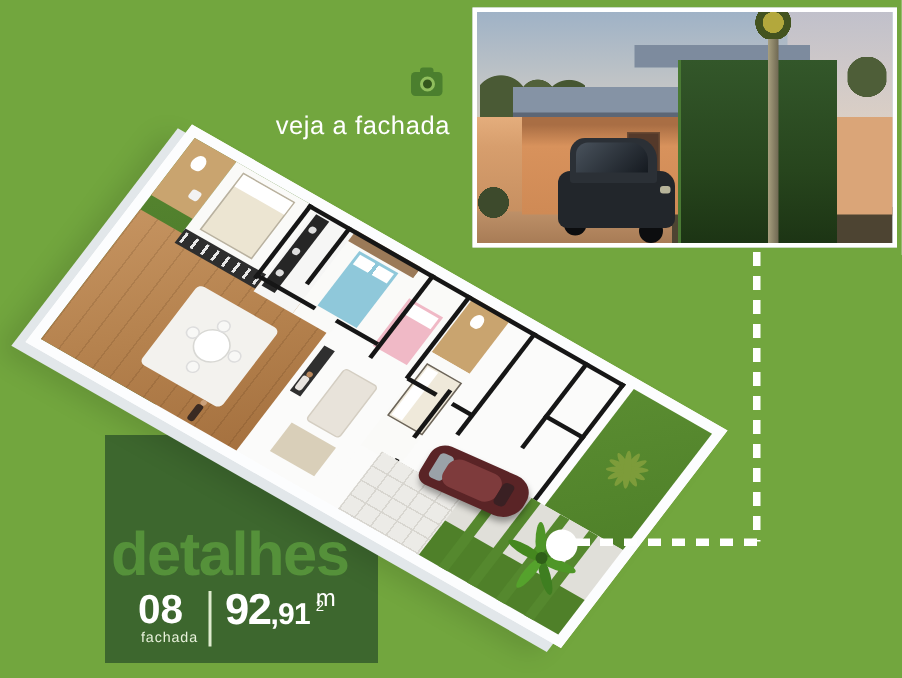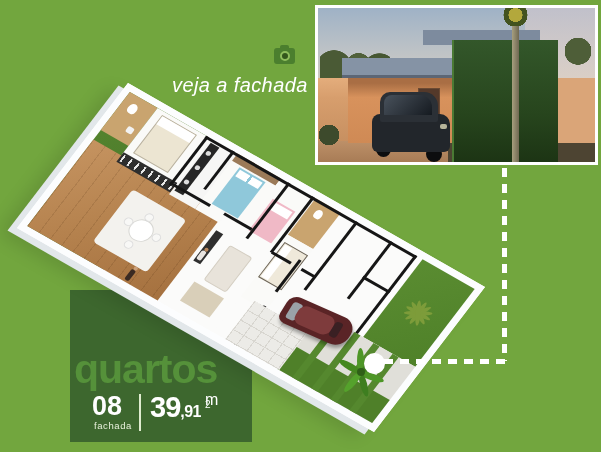--- a/index.html
+++ b/index.html
@@ -26,7 +26,7 @@
   .cam{right:5px;top:0;width:21px;height:16px;background:#4b7f2e;border-radius:3px;}
   .cam:before{content:"";position:absolute;left:6px;top:-3px;width:9px;height:5px;background:#4b7f2e;border-radius:2px 2px 0 0;}
   .cam-lens{left:5.5px;top:3px;width:10px;height:10px;border-radius:50%;border:2px solid #8fbe5d;background:#33571c;}
-  .facade-label{right:0;top:26px;width:128px;text-align:right;color:#fff;font-size:20px;letter-spacing:.4px;white-space:nowrap;font-style:italic;}
+  .facade-label{right:0;top:26px;width:128px;text-align:right;color:#fff;font-size:17px;letter-spacing:.4px;white-space:nowrap;}
 
   
   .photo{left:315px;top:5px;width:283px;height:160px;border:3px solid #fff;z-index:6;background:#b6c3d0;}

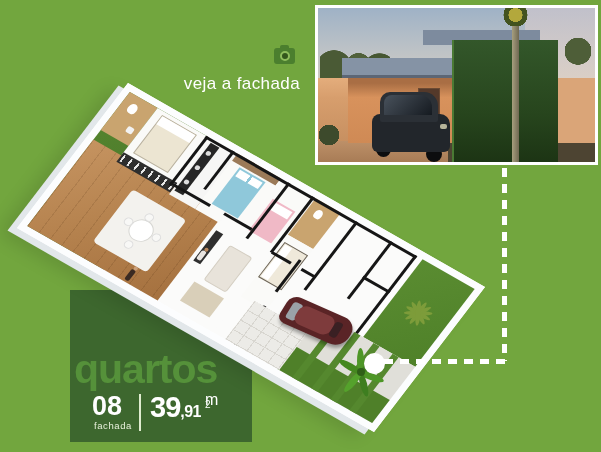--- a/index.html
+++ b/index.html
@@ -291,7 +291,7 @@
     </div>
   </div>
 
-  <div class="detalhes-title">quartos</div>
+  <div class="detalhes-title">detalhes</div>
 
   <div class="badge-row">
     <div class="bedrooms-num">08</div>

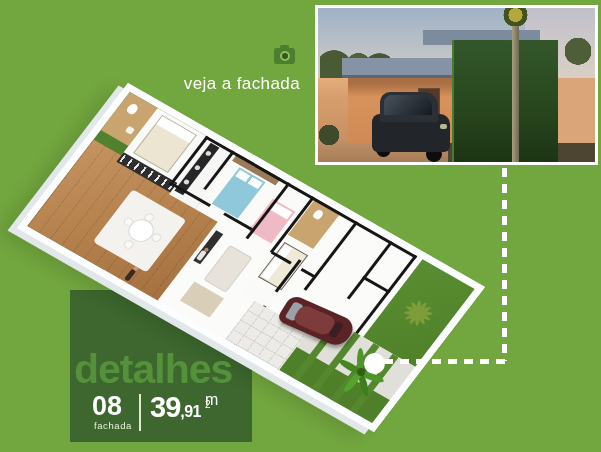--- a/index.html
+++ b/index.html
@@ -297,7 +297,7 @@
     <div class="bedrooms-num">08</div>
     <div class="bedrooms-label">fachada</div>
     <div class="badge-divider"></div>
-    <div class="area-text"><span class="area-main">39</span><span class="area-dec">,91</span><span class="area-unit"><span>m</span><span class="area-sup">2</span></span></div>
+    <div class="area-text"><span class="area-main">92</span><span class="area-dec">,91</span><span class="area-unit"><span>m</span><span class="area-sup">2</span></span></div>
   </div>
 
 </div>

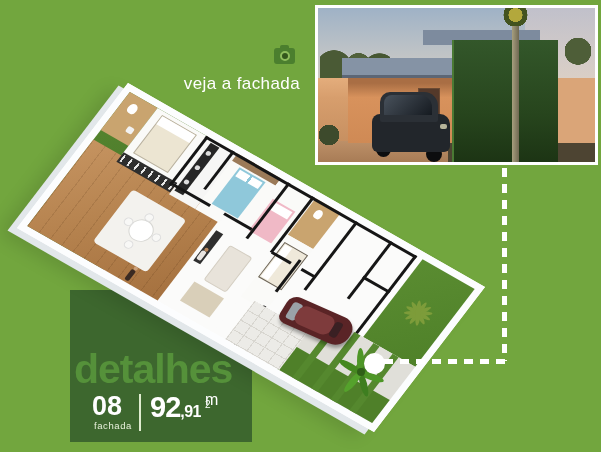--- a/index.html
+++ b/index.html
@@ -17,7 +17,7 @@
   .badge-divider{left:47px;top:3px;width:2px;height:37px;background:#dfeccf;}
   .area-text{left:58px;top:0;white-space:nowrap;color:#fff;}
   .area-main{position:static;font-size:29px;font-weight:bold;letter-spacing:-1px;}
-  .area-dec{position:static;font-size:16px;font-weight:bold;letter-spacing:-0.5px;}
+  .area-dec{position:static;font-size:20px;font-weight:bold;letter-spacing:-0.5px;}
   .area-unit{position:static;font-size:16px;font-weight:normal;margin-left:4px;}
   .area-sup{position:static;font-size:10px;vertical-align:9px;}
 

